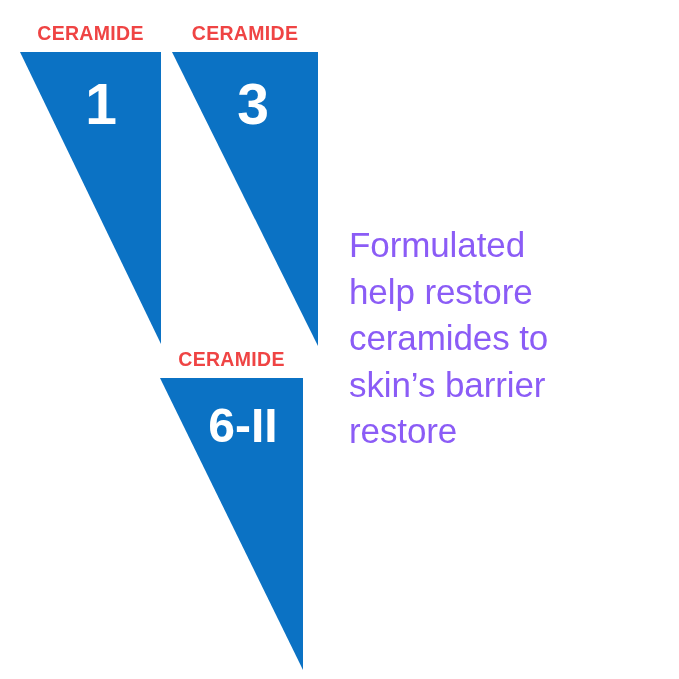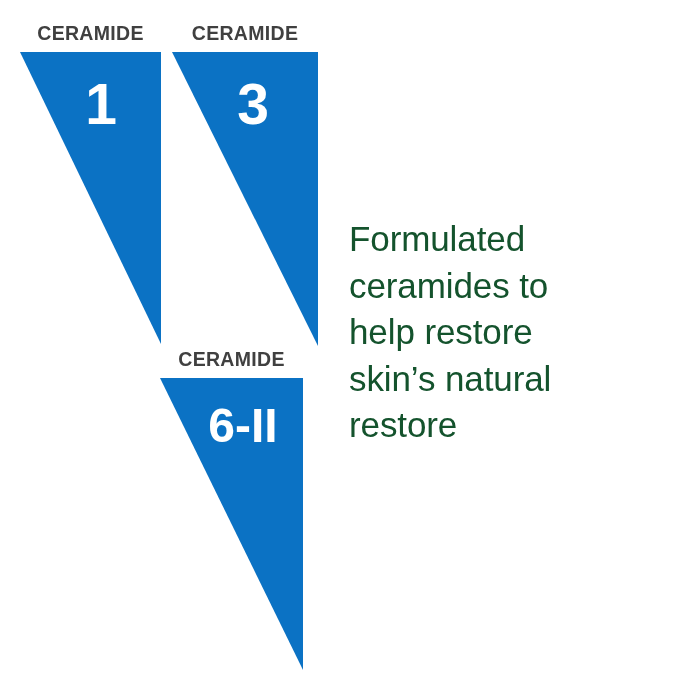--- a/index.html
+++ b/index.html
@@ -36,7 +36,7 @@
     letter-spacing: 0.022em;
     line-height: 1;
     white-space: nowrap;
-    color: #404040;
+    color: #ef4444;
     -webkit-font-smoothing: antialiased;
   }
 

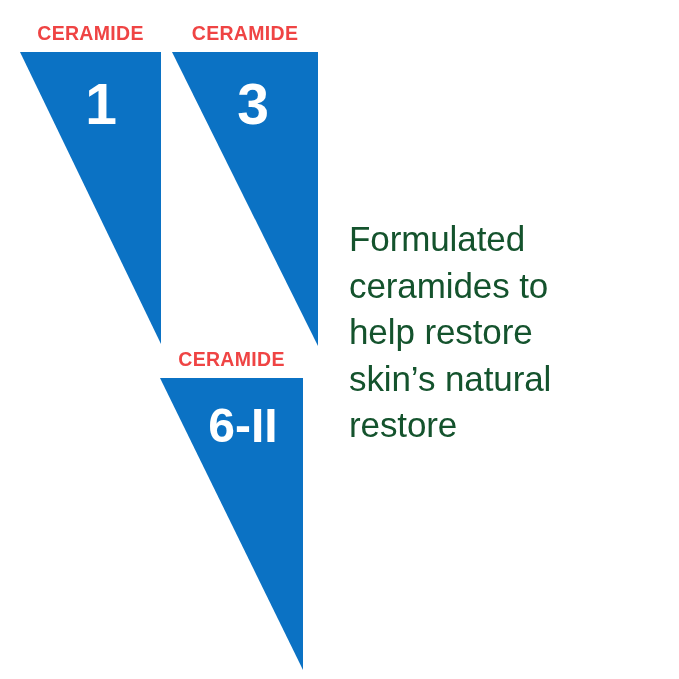--- a/index.html
+++ b/index.html
@@ -79,14 +79,14 @@
   #body-copy {
     position: absolute;
     left: 349px;
-    top: 216px;
+    top: 222px;
     width: 306px;
     font-family: "Liberation Sans", sans-serif;
     font-weight: 400;
     font-size: 35px;
     line-height: 1.33;
     letter-spacing: -0.1px;
-    color: #14532d;
+    color: #8b5cf6;
     -webkit-font-smoothing: antialiased;
   }
 </style>

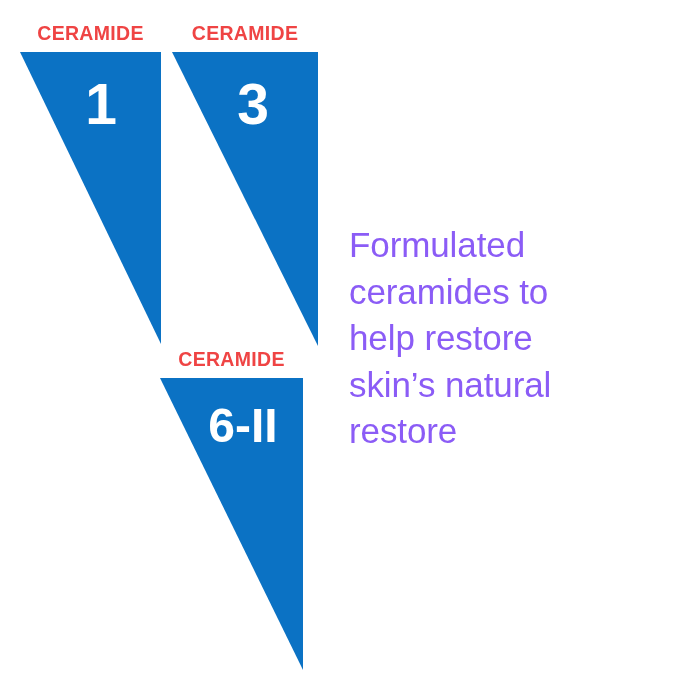--- a/index.html
+++ b/index.html
@@ -127,8 +127,8 @@
 
   <div id="body-copy">
     <div>Formulated</div>
+    <div>help restore</div>
     <div>ceramides to</div>
-    <div>help restore</div>
     <div>skin’s natural</div>
     <div>restore</div>
   </div>

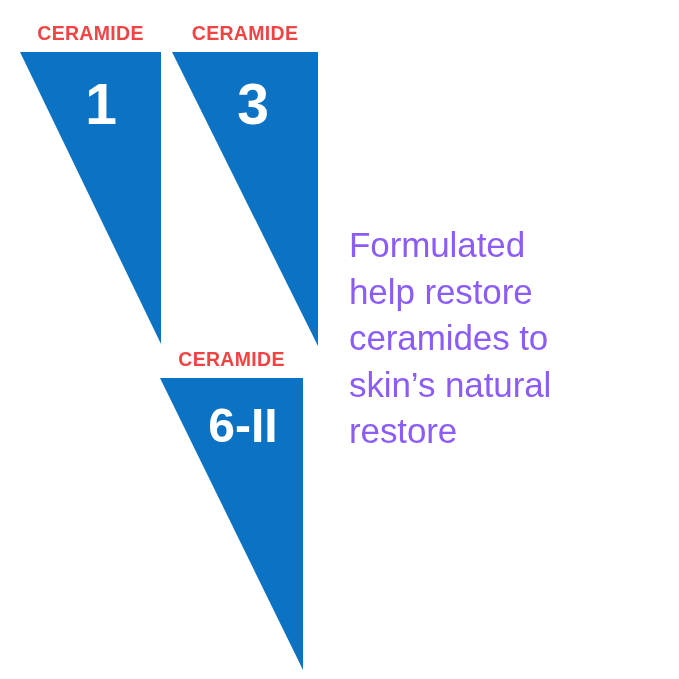--- a/index.html
+++ b/index.html
@@ -129,7 +129,7 @@
     <div>Formulated</div>
     <div>help restore</div>
     <div>ceramides to</div>
-    <div>skin’s natural</div>
+    <div>skin’s barrier</div>
     <div>restore</div>
   </div>
 

